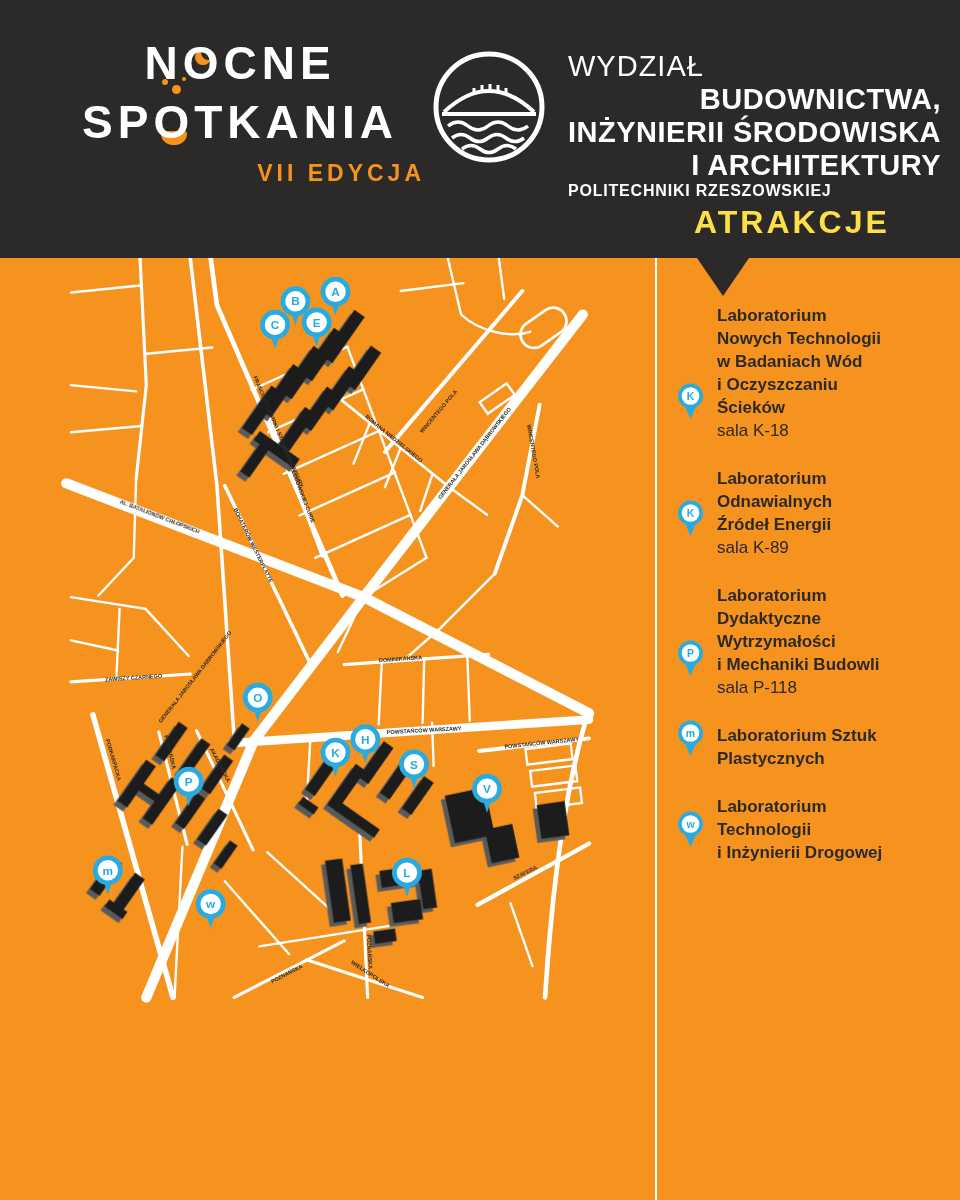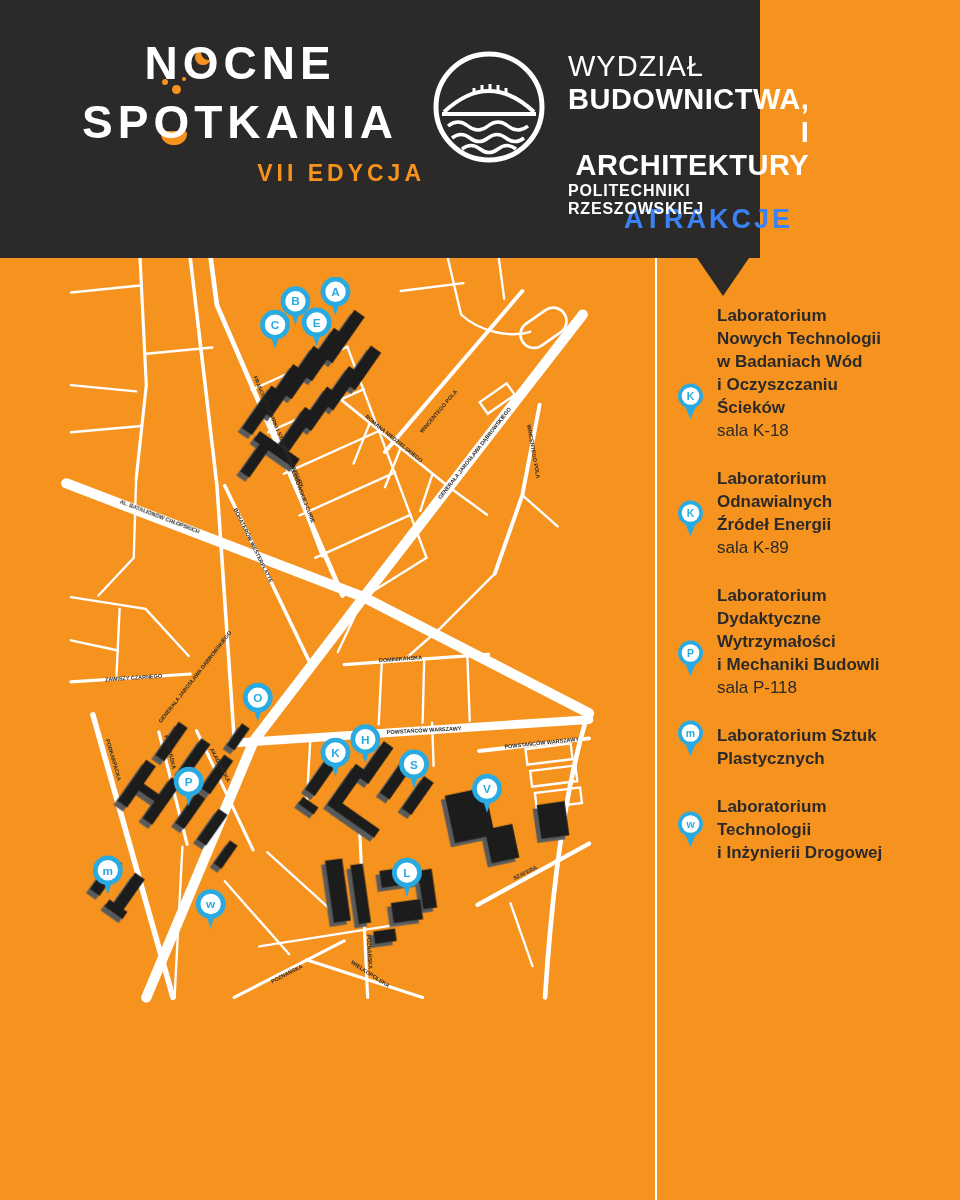--- a/index.html
+++ b/index.html
@@ -11,7 +11,7 @@
   }
   
   .header{
-    position:absolute;left:0;top:0;width:760px;height:258px;
+    position:absolute;left:0;top:0;width:960px;height:258px;
     background:#2b2a29;z-index:5;
   }
   .header-pointer{

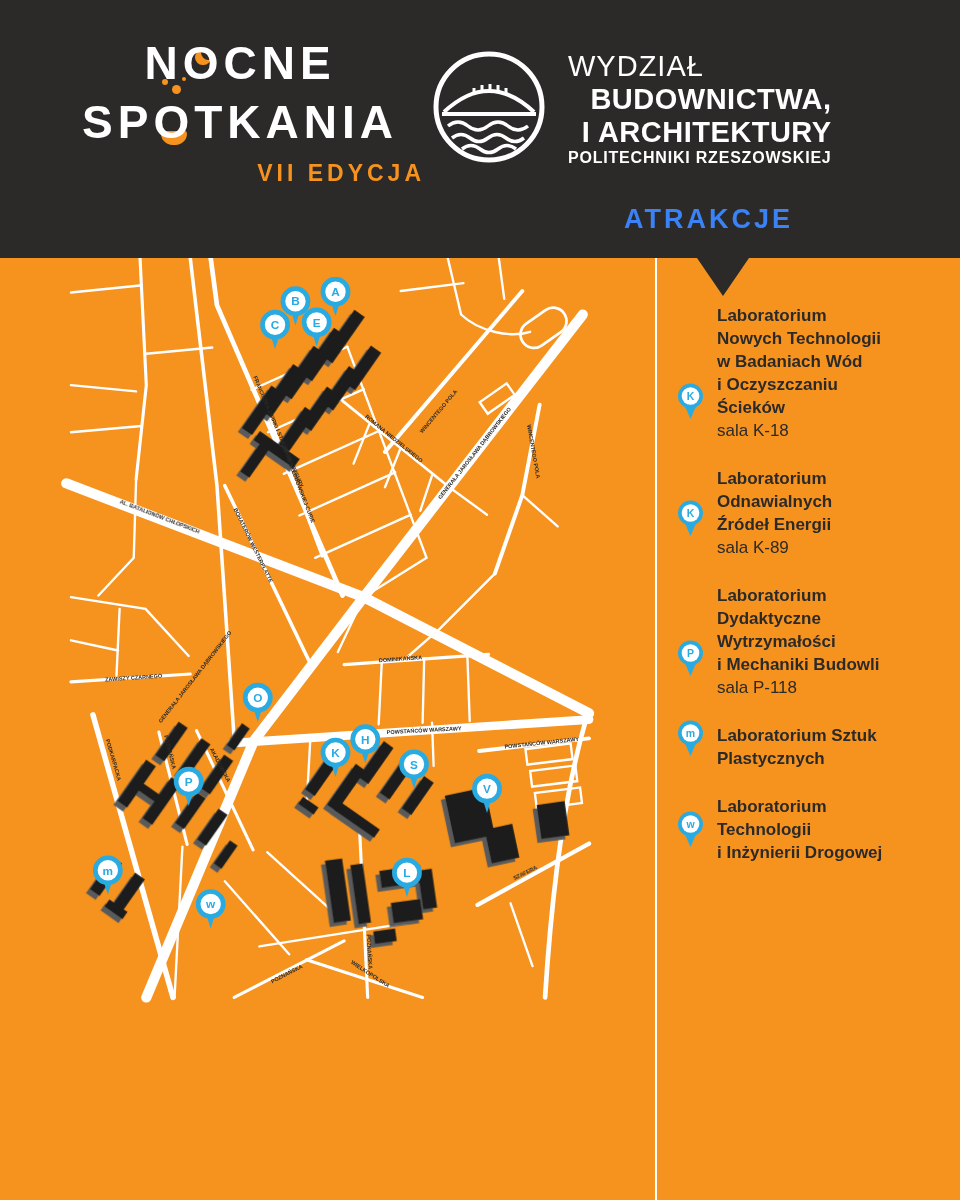--- a/index.html
+++ b/index.html
@@ -95,6 +95,7 @@
     <div class="faculty-text">
       <div class="fac-l1">WYDZIAŁ</div>
       <div class="fac-l2">BUDOWNICTWA,</div>
+      <div class="fac-l3">INŻYNIERII ŚRODOWISKA</div>
       <div class="fac-l4">I ARCHITEKTURY</div>
       <div class="fac-l5">POLITECHNIKI RZESZOWSKIEJ</div>
     </div>

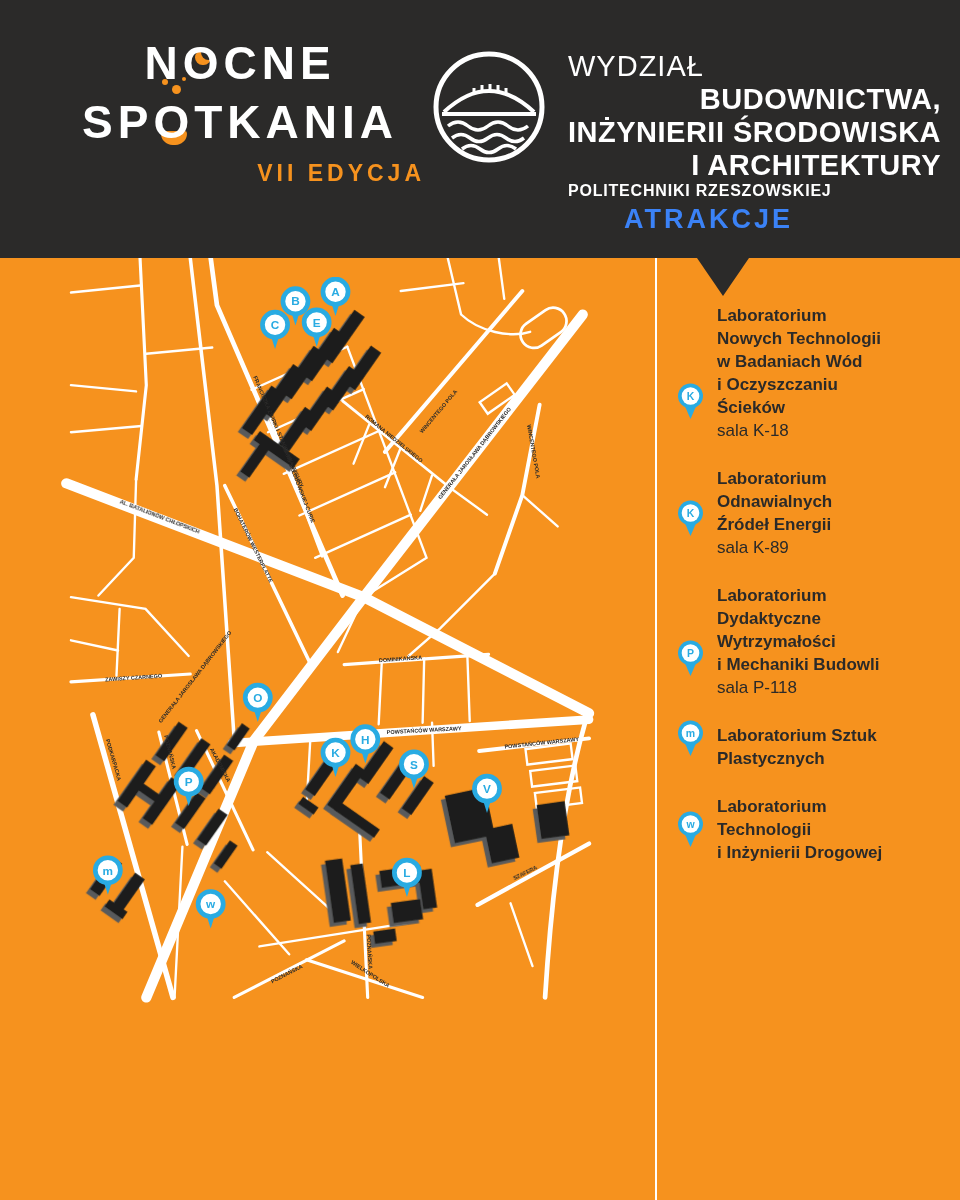--- a/index.html
+++ b/index.html
@@ -45,8 +45,8 @@
   .fac-l2,.fac-l3,.fac-l4{font-size:29px;font-weight:bold;line-height:33px;letter-spacing:0.5px;text-align:right;}
   .fac-l5{font-size:16px;font-weight:bold;letter-spacing:0.8px;}
   .attractions-title{
-    position:absolute;left:624px;top:204px;
-    color:#3b82f6;font-size:27px;font-weight:bold;letter-spacing:3px;
+    position:absolute;left:694px;top:204px;
+    color:#fde047;font-size:32px;font-weight:bold;letter-spacing:3px;
   }
   
   .map-wrap{position:absolute;left:0;top:258px;width:660px;height:942px;}

